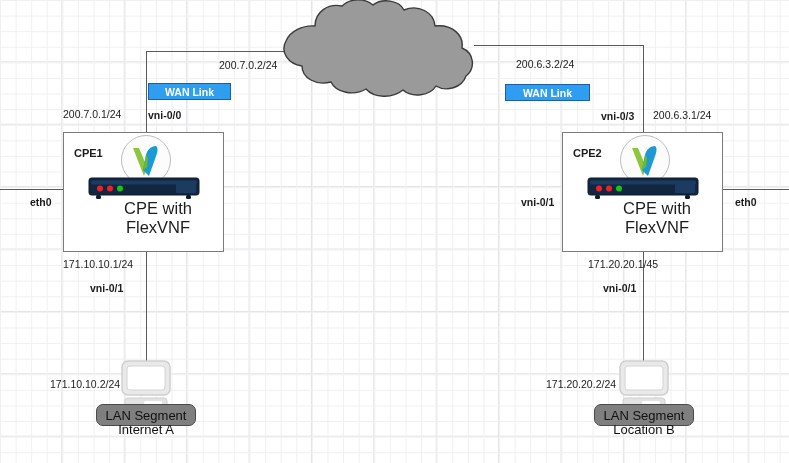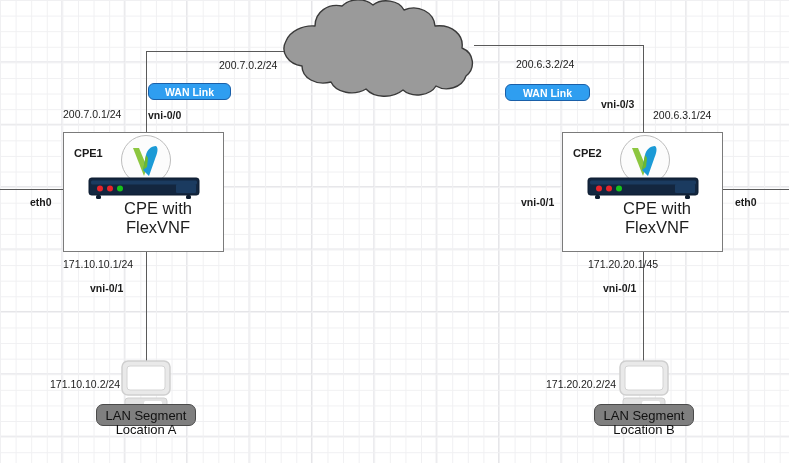--- a/index.html
+++ b/index.html
@@ -103,7 +103,7 @@
     line-height: 16px;
     background: #2f9ef0;
     border: 1px solid #1a5fa8;
-    border-radius: 6px;
+    border-radius: 0;
     color: #ffffff;
     font-size: 10.5px;
     font-weight: bold;

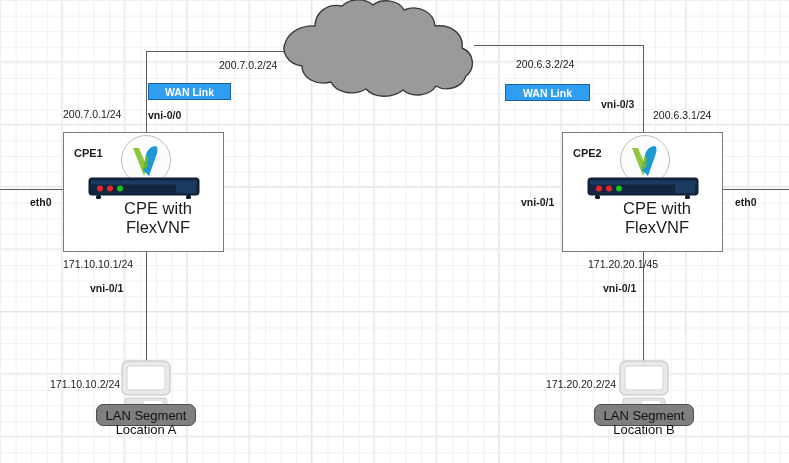--- a/index.html
+++ b/index.html
@@ -211,7 +211,7 @@
     <div class="cpe-caption">CPE with FlexVNF</div>
   </div>
 
-  <div class="lbl bold" style="left:601px; top:98px;text-align:right;">vni-0/3</div>
+  <div class="lbl bold" style="left:601px; top:110px;text-align:right;">vni-0/3</div>
   <div class="lbl" style="left:653px; top:109px;">200.6.3.1/24</div>
   <div class="lbl bold" style="left:521px; top:196px;">vni-0/1</div>
   <div class="lbl bold" style="left:735px; top:196px;">eth0</div>

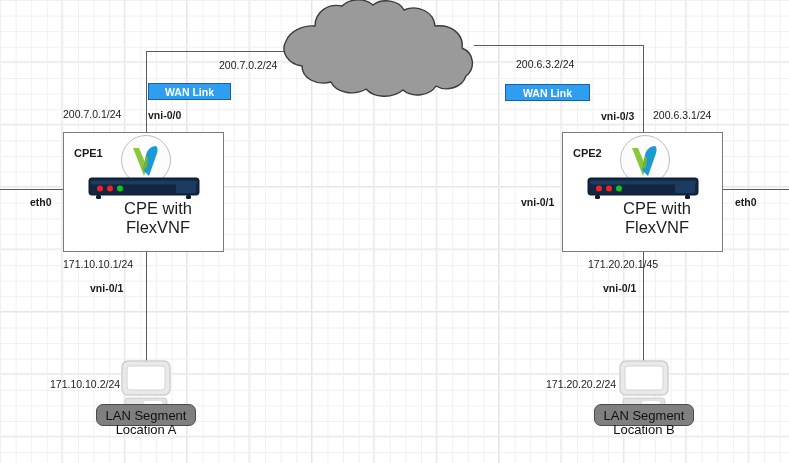--- a/index.html
+++ b/index.html
@@ -258,7 +258,7 @@
 
   <div class="lan-box" style="left:96px; top:404px;">
     <span>LAN Segment</span>
-    <span>Location A</span>
+    <span>Internet A</span>
   </div>
 
   <div class="lbl" style="left:546px; top:378px;">171.20.20.2/24</div>

